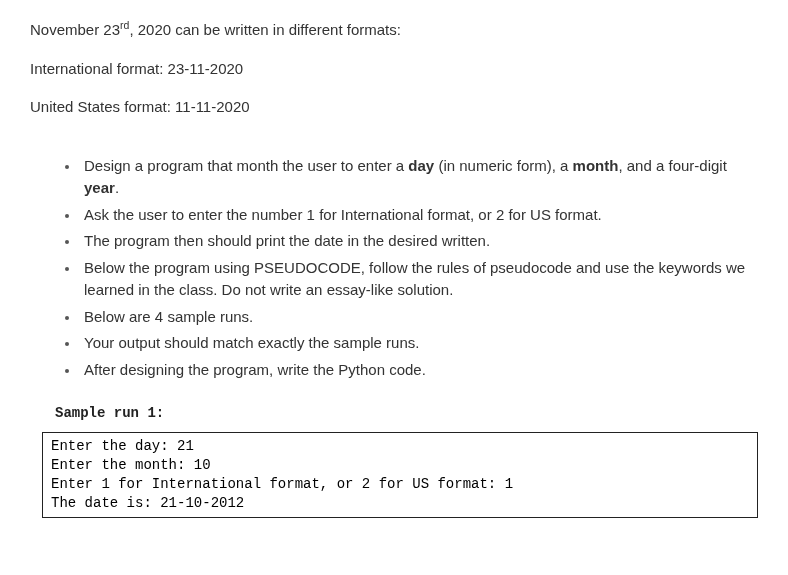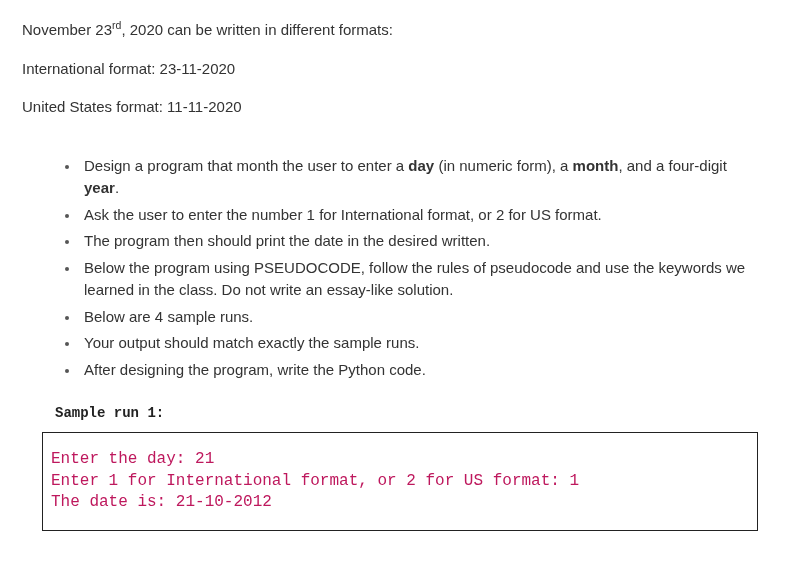--- a/index.html
+++ b/index.html
@@ -14,7 +14,7 @@
       line-height: 1.5;
     }
     .para {
-      margin: 0 0 16px 0;
+      margin: 0 0 16px 8px;
     }
     sup {
       font-size: 0.7em;

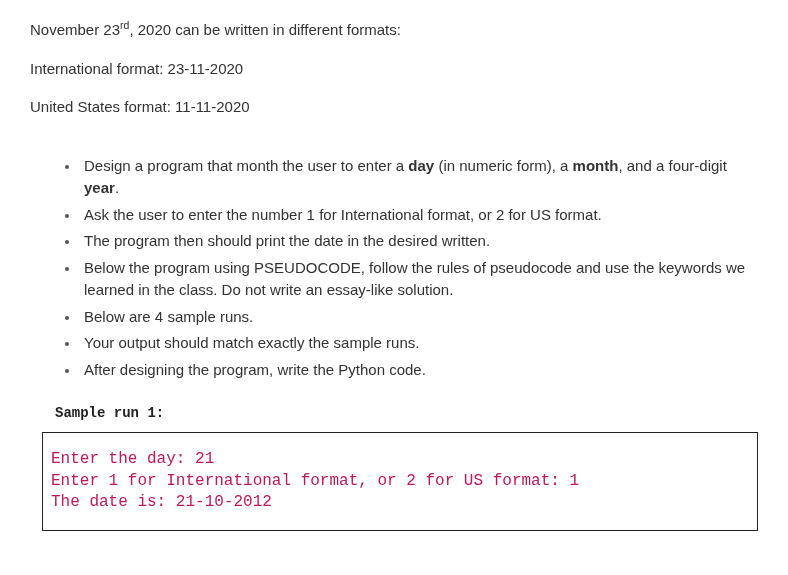--- a/index.html
+++ b/index.html
@@ -48,11 +48,11 @@
     }
     .sample-box {
       border: 1px solid #222;
-      padding: 16px 8px;
+      padding: 4px 8px;
       font-family: "Courier New", Courier, monospace;
-      font-size: 16px;
+      font-size: 14px;
       line-height: 1.35;
-      color: #be185d;
+      color: #000000;
       margin-right: 8px;
     }
     .sample-box div {

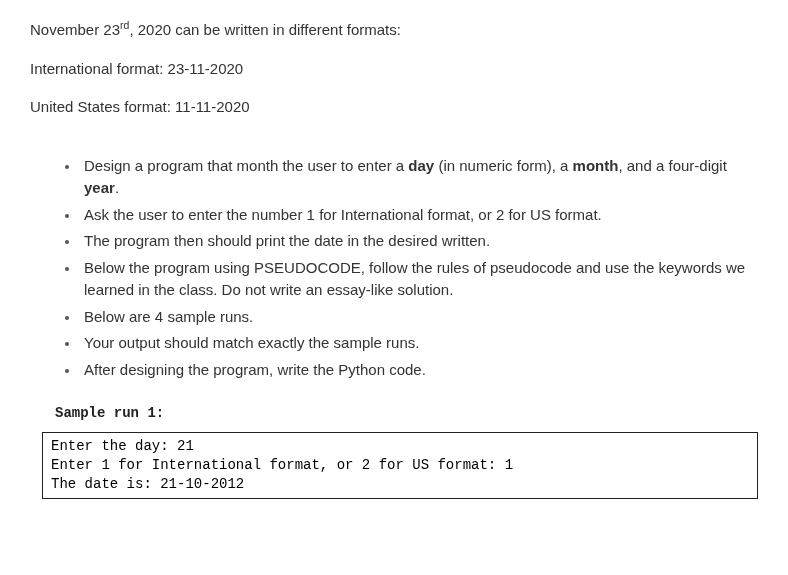--- a/index.html
+++ b/index.html
@@ -89,6 +89,7 @@
 
   <div class="sample-box">
     <div>Enter the day: 21</div>
+    <div>Enter the month: 10</div>
     <div>Enter 1 for International format, or 2 for US format: 1</div>
     <div>The date is: 21-10-2012</div>
   </div>

